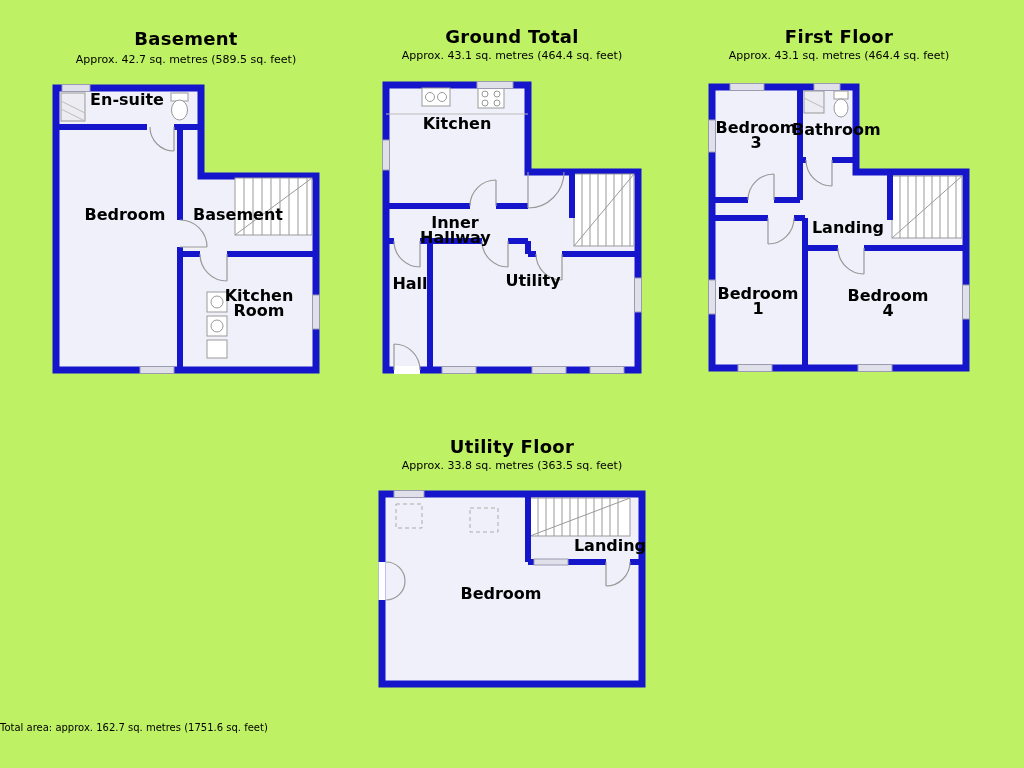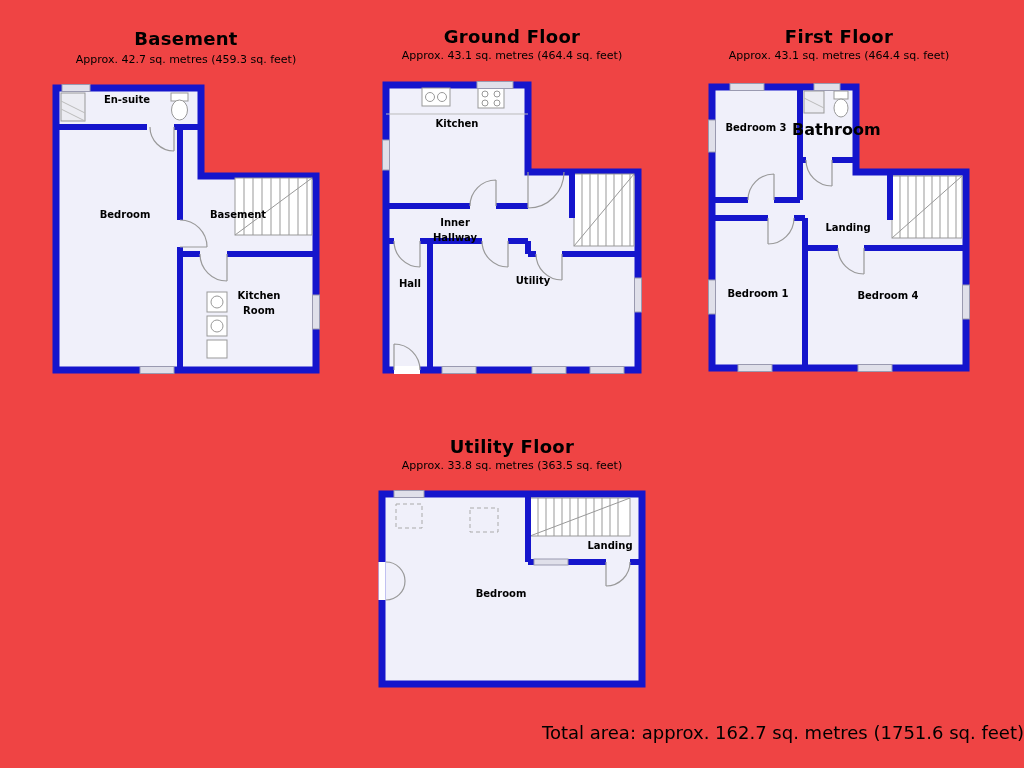--- a/index.html
+++ b/index.html
@@ -5,7 +5,7 @@
   * { margin:0; padding:0; box-sizing:border-box; }
   html,body { background:#ffffff; }
   body { font-family:"DejaVu Sans","Liberation Sans",sans-serif; color:#000; }
-  .page { position:relative; width:1024px; height:768px; background:#ef4444; overflow:hidden; }
+  .page { position:relative; width:1024px; height:768px; background:#bef264; overflow:hidden; }
   .floor-title { position:absolute; text-align:center; font-size:18px; font-weight:700; letter-spacing:.3px; }
   .floor-subtitle { position:absolute; text-align:center; font-size:11px; }
   .plan { position:absolute; }

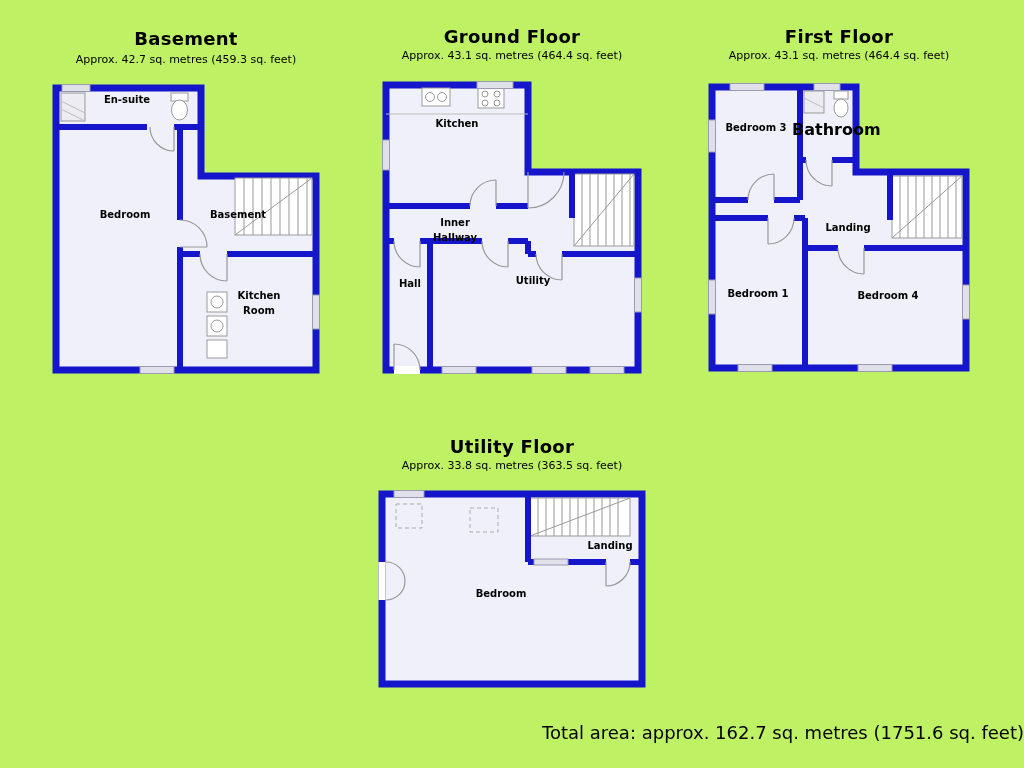--- a/index.html
+++ b/index.html
@@ -80,7 +80,7 @@
   </section>
 
   <section>
-    <div class="floor-title" style="left:382px;top:26px;width:260px">Ground Floor</div>
+    <div class="floor-title" style="left:382px;top:26px;width:260px">Ground Total</div>
     <div class="floor-subtitle" style="left:352px;top:49px;width:320px">Approx. 43.1 sq. metres (464.4 sq. feet)</div>
 
     <div class="plan" style="left:382px;top:78px;width:264px;height:300px">

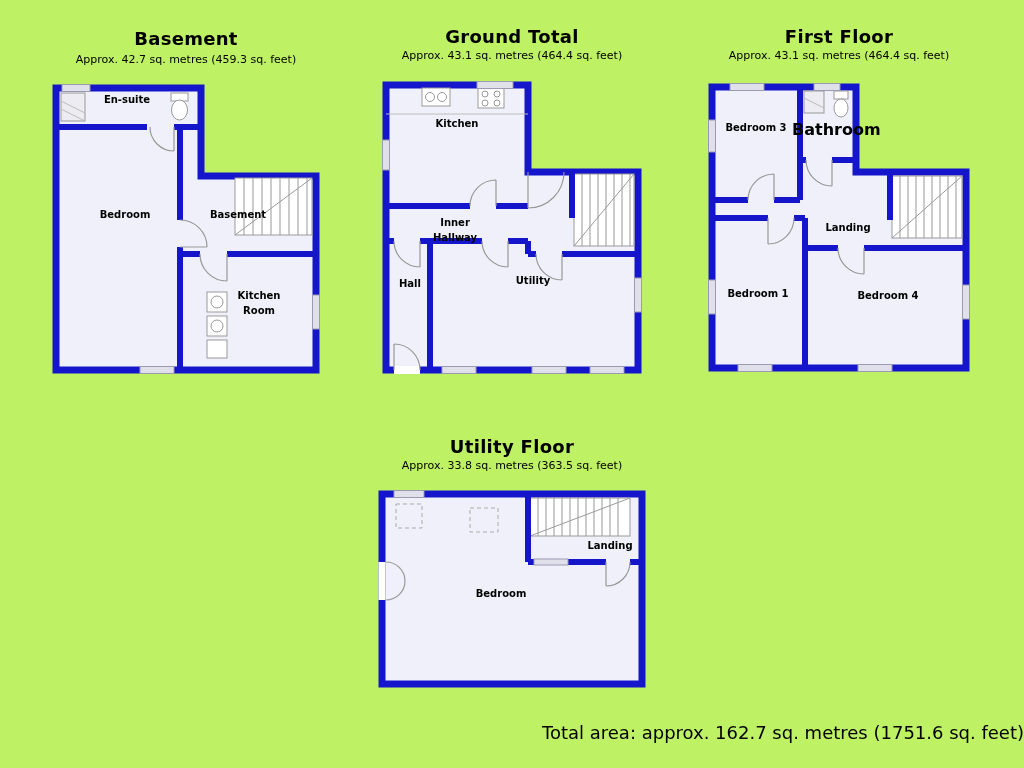--- a/index.html
+++ b/index.html
@@ -21,7 +21,7 @@
 
   <section>
     <div class="floor-title" style="left:52px;top:28px;width:268px">Basement</div>
-    <div class="floor-subtitle" style="left:22px;top:53px;width:328px">Approx. 42.7 sq. metres (459.3 sq. feet)</div>
+    <div class="floor-subtitle" style="left:22px;top:53px;width:328px">Approx. 42.7 sq. metres (589.5 sq. feet)</div>
 
     <div class="plan" style="left:52px;top:80px;width:268px;height:296px">
       <svg width="268" height="296" viewBox="0 0 268 296">

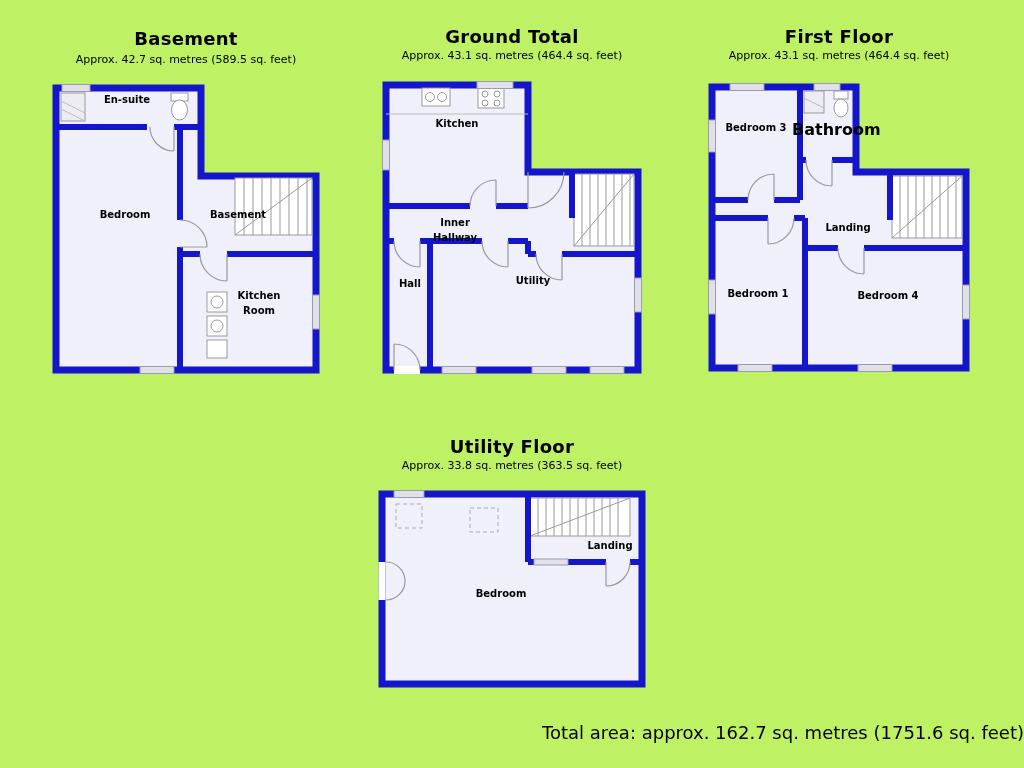--- a/index.html
+++ b/index.html
@@ -10,7 +10,7 @@
   .floor-subtitle { position:absolute; text-align:center; font-size:11px; }
   .plan { position:absolute; }
   .plan svg { position:absolute; left:0; top:0; }
-  .room-label { position:absolute; text-align:center; font-weight:700; font-size:10px; line-height:15px; }
+  .room-label { position:absolute; text-align:center; font-weight:700; font-size:16px; line-height:15px; }
   .room-label.small { font-size:16px; line-height:13px; }
   .footer { position:absolute; left:0; top:722px; width:1024px; text-align:right; font-size:18px; }
 </style>

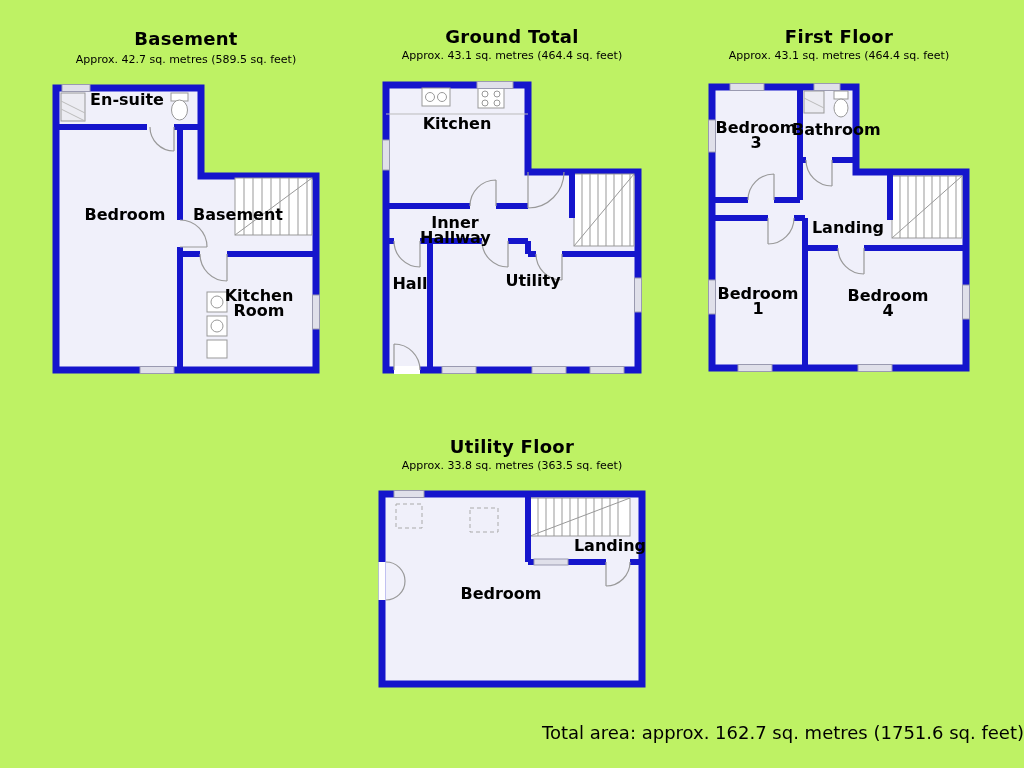--- a/index.html
+++ b/index.html
@@ -12,7 +12,7 @@
   .plan svg { position:absolute; left:0; top:0; }
   .room-label { position:absolute; text-align:center; font-weight:700; font-size:16px; line-height:15px; }
   .room-label.small { font-size:16px; line-height:13px; }
-  .footer { position:absolute; left:0; top:722px; width:1024px; text-align:right; font-size:18px; }
+  .footer { position:absolute; left:0; top:722px; width:1024px; text-align:left; font-size:10px; }
 </style>
 </head>
 <body>

